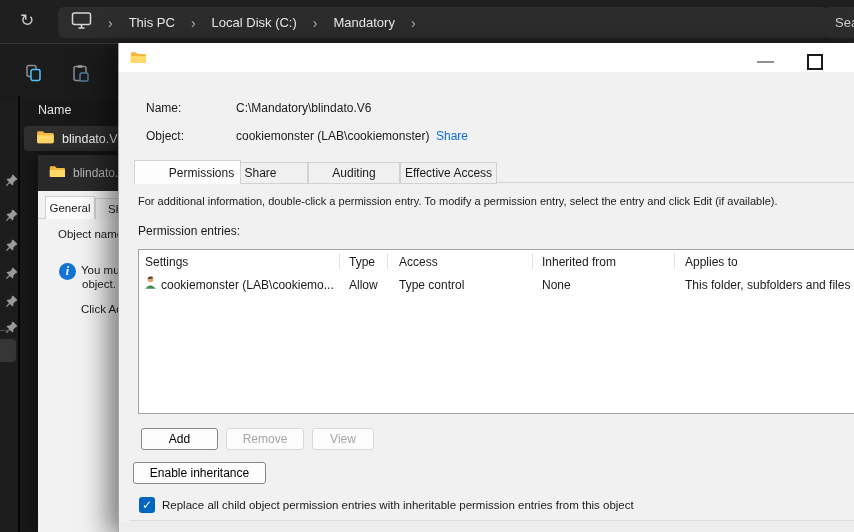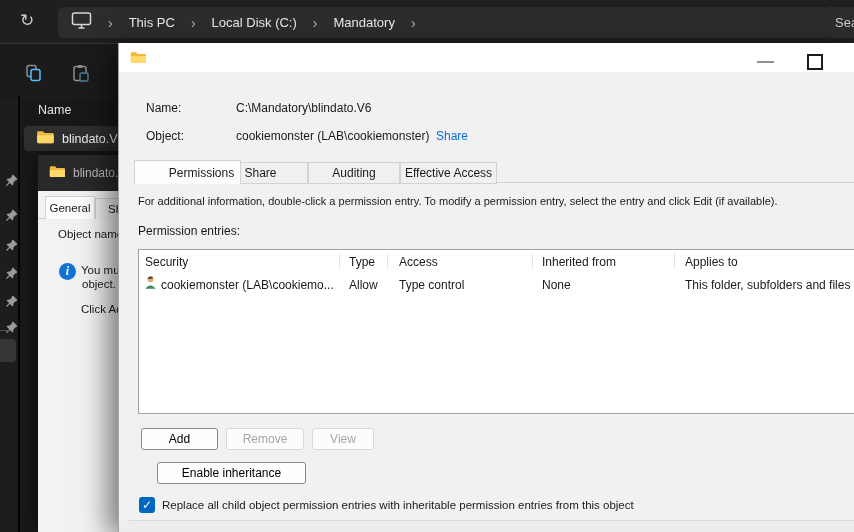--- a/index.html
+++ b/index.html
@@ -230,7 +230,7 @@
     <div class="abs entries-label">Permission entries:</div>
 
     <div class="abs table">
-      <div class="th c1">Security</div>
+      <div class="th c1">Settings</div>
       <div class="th c2">Type</div>
       <div class="th c3">Access</div>
       <div class="th c4">Inherited from</div>

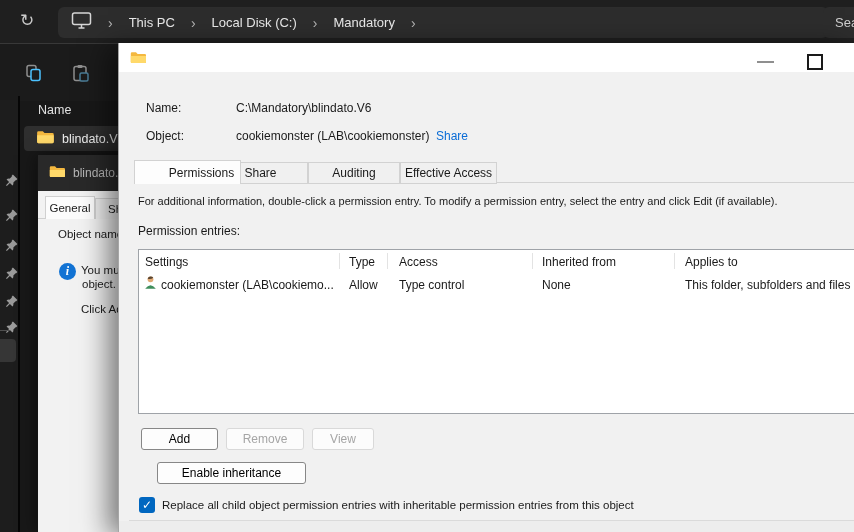--- a/index.html
+++ b/index.html
@@ -86,7 +86,7 @@
   .btn-add{left:22px;top:385px;width:77px;}
   .btn-remove{left:107px;top:385px;width:78px;}
   .btn-view{left:193px;top:385px;width:62px;text-align:right;}
-  .btn-inherit{left:38px;top:419px;width:149px;}
+  .btn-inherit{left:14px;top:419px;width:133px;}
   .checkbox{left:20px;top:454px;width:16px;height:16px;background:#0067c0;border-radius:3px;color:#fff;
             display:flex;align-items:center;justify-content:center;font-size:12px;
             font-family:"DejaVu Sans",sans-serif;}

